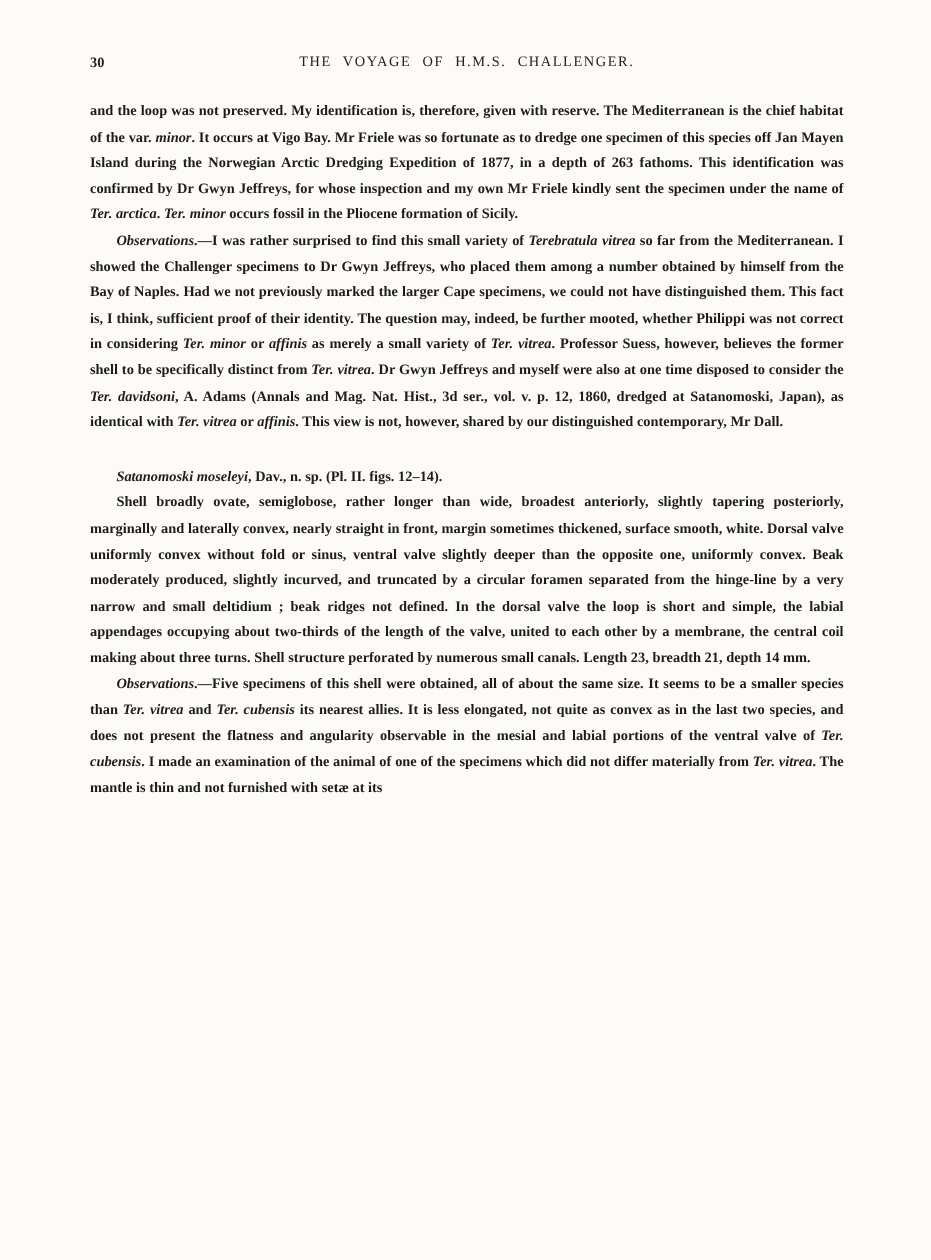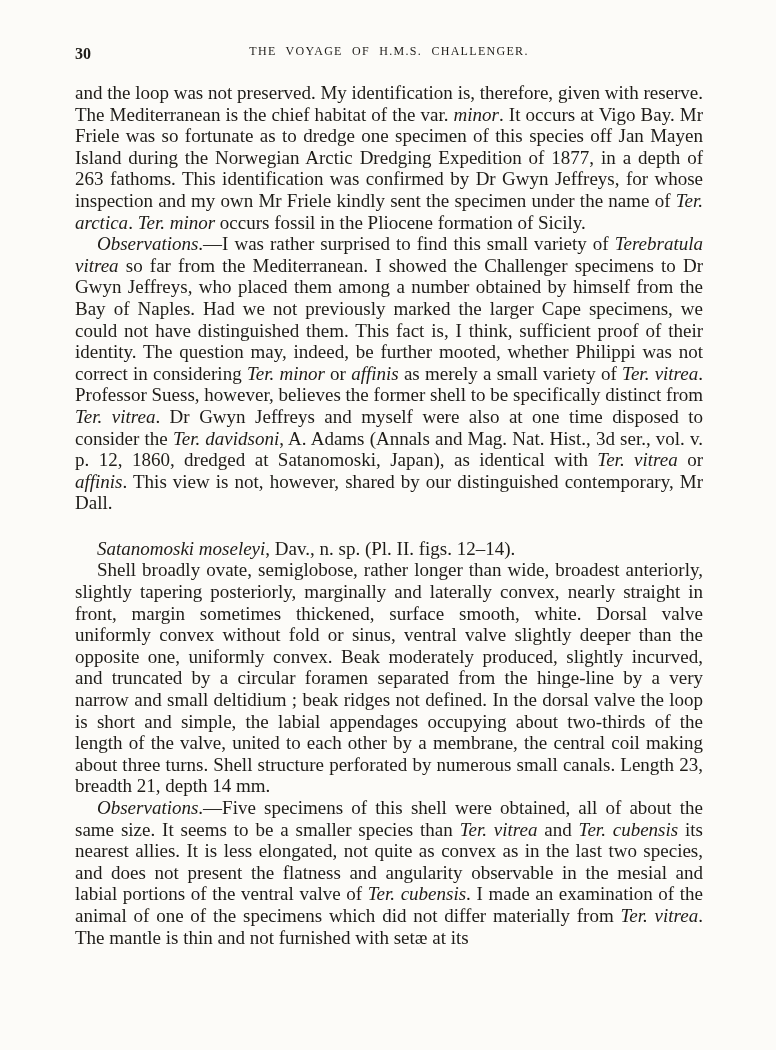--- a/index.html
+++ b/index.html
@@ -26,7 +26,7 @@
     left: 0;
     top: 1px;
     font-weight: bold;
-    font-size: 16px;
+    font-size: 12px;
   }
   .running-title {
     display: block;

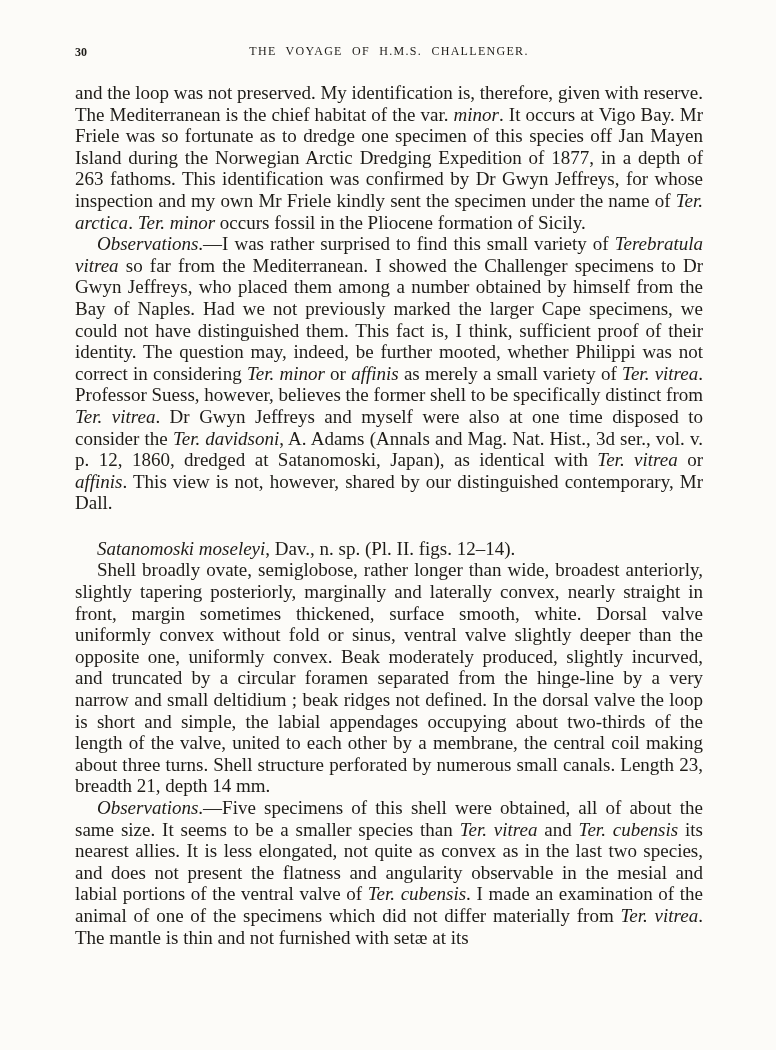--- a/index.html
+++ b/index.html
@@ -42,9 +42,10 @@
     top: 82px;
     left: 75px;
     width: 628px;
-    font-size: 19px;
+    font-size: 12px;
     line-height: 21.6px;
     text-align: justify;
+    font-weight: bold;
   }
   .para { text-indent: 0; }
   .para.indent { text-indent: 22px; }

